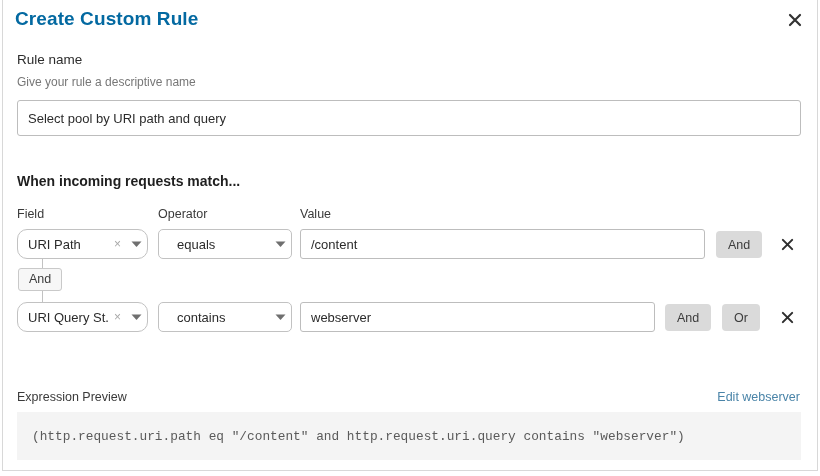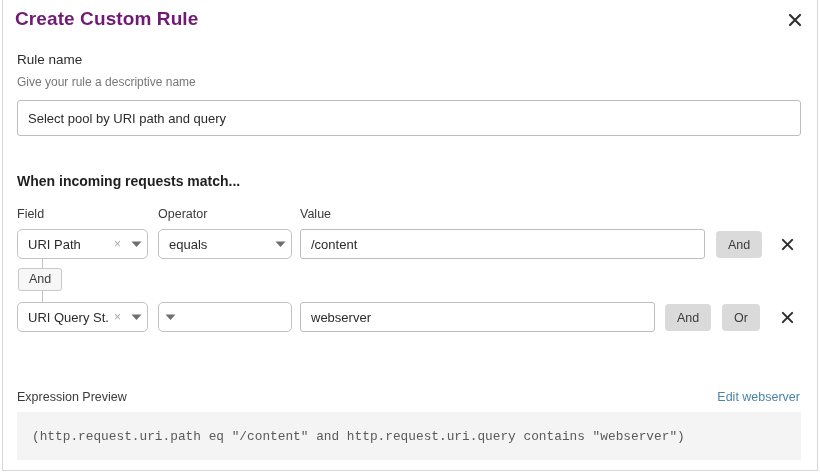--- a/index.html
+++ b/index.html
@@ -42,7 +42,7 @@
     top: 0;
     font-size: 19px;
     font-weight: bold;
-    color: #701a75;
+    color: #0369a1;
     letter-spacing: 0.1px;
   }
   .close-icon {

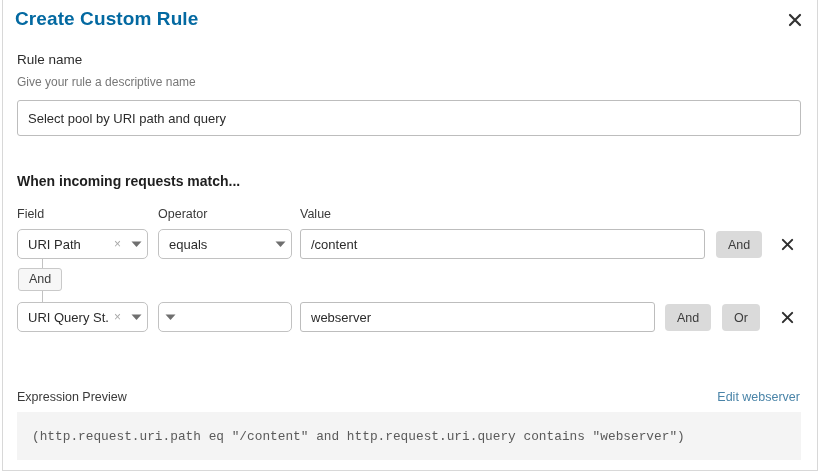--- a/index.html
+++ b/index.html
@@ -161,7 +161,7 @@
   }
   .select-caret svg { display: block; }
 
-  .field-select    { left: 14px;  width: 131px; }
+  .field-select    { left: 14px;  width: 131px; border-radius: 10px; }
   .operator-select { left: 155px; width: 134px; }
 
   .value-input-row0 { left: 297px; top: 0; width: 405px; height: 30px; }

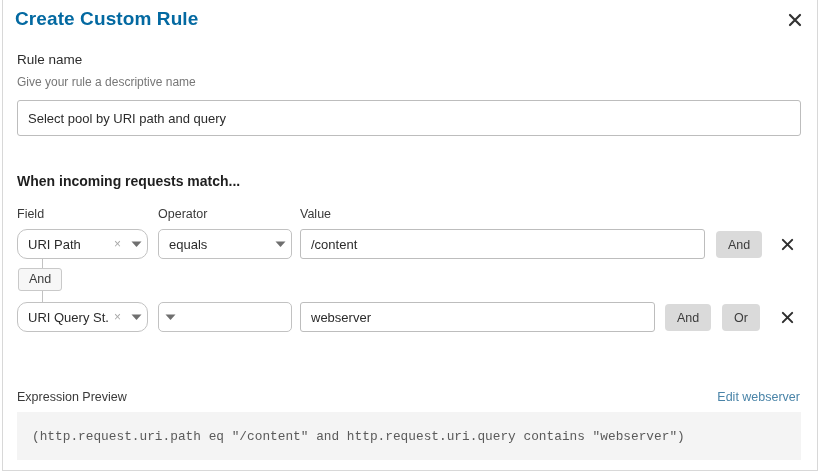--- a/index.html
+++ b/index.html
@@ -162,7 +162,7 @@
   .select-caret svg { display: block; }
 
   .field-select    { left: 14px;  width: 131px; border-radius: 10px; }
-  .operator-select { left: 155px; width: 134px; }
+  .operator-select { left: 155px; width: 134px; padding-left: 8px; }
 
   .value-input-row0 { left: 297px; top: 0; width: 405px; height: 30px; }
   .value-input-row1 { left: 297px; top: 0; width: 355px; height: 30px; }

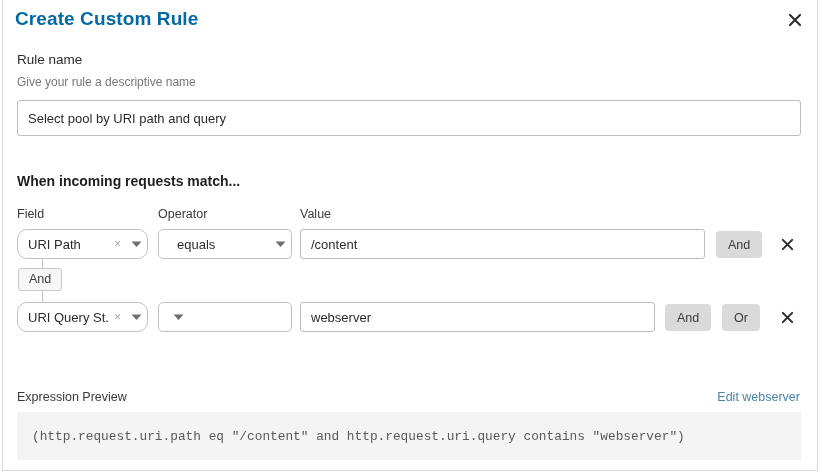--- a/index.html
+++ b/index.html
@@ -328,6 +328,7 @@
     </div>
 
     <div class="select-box operator-select">
+      <span class="select-label">contains</span>
       <span class="select-caret">
         <svg width="11" height="7" viewBox="0 0 11 7" aria-hidden="true">
           <path d="M0.5 0.5 L5.5 6 L10.5 0.5 Z" fill="currentColor"></path>

